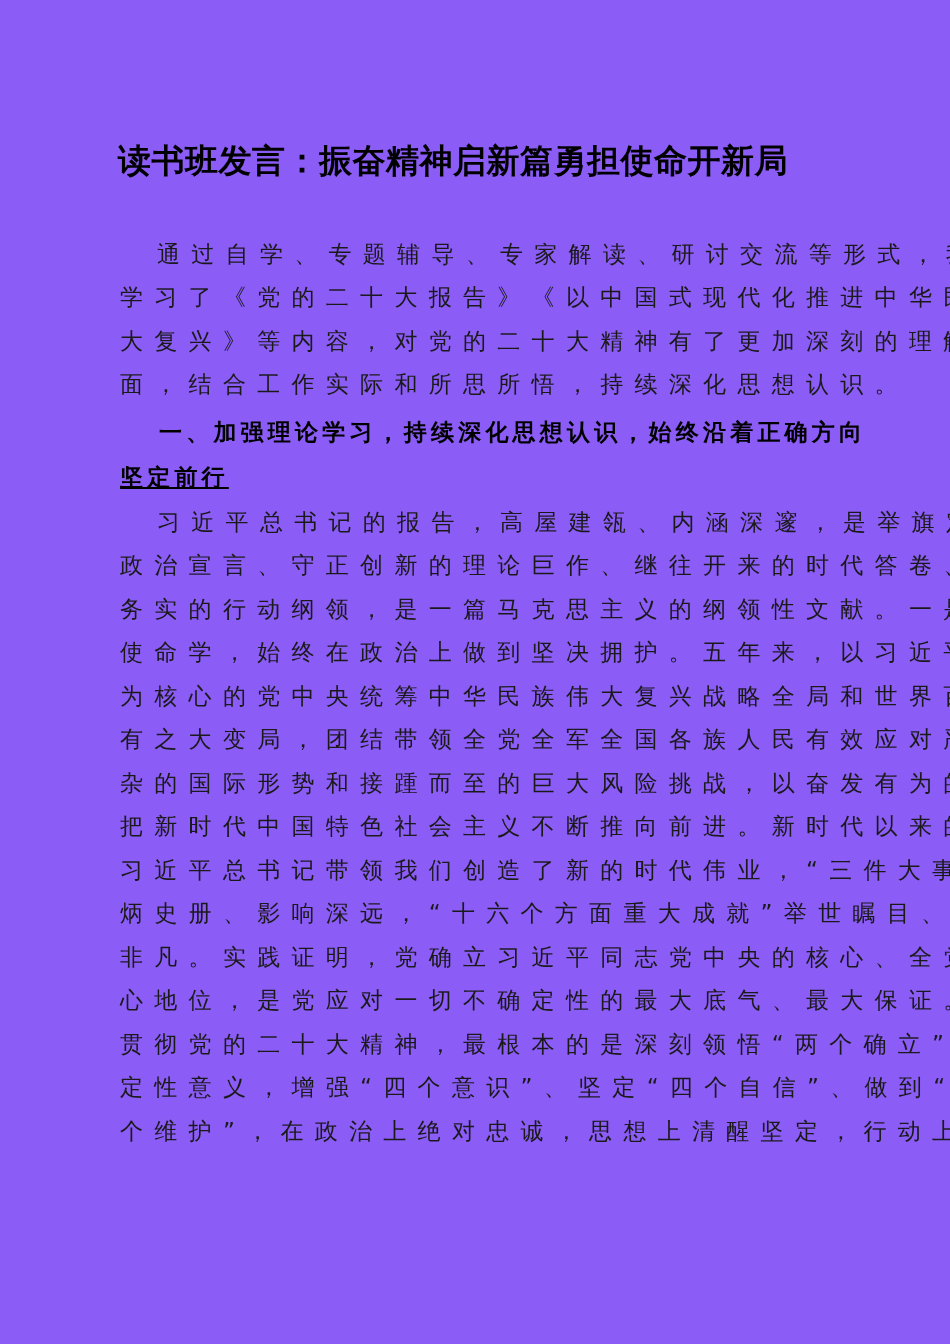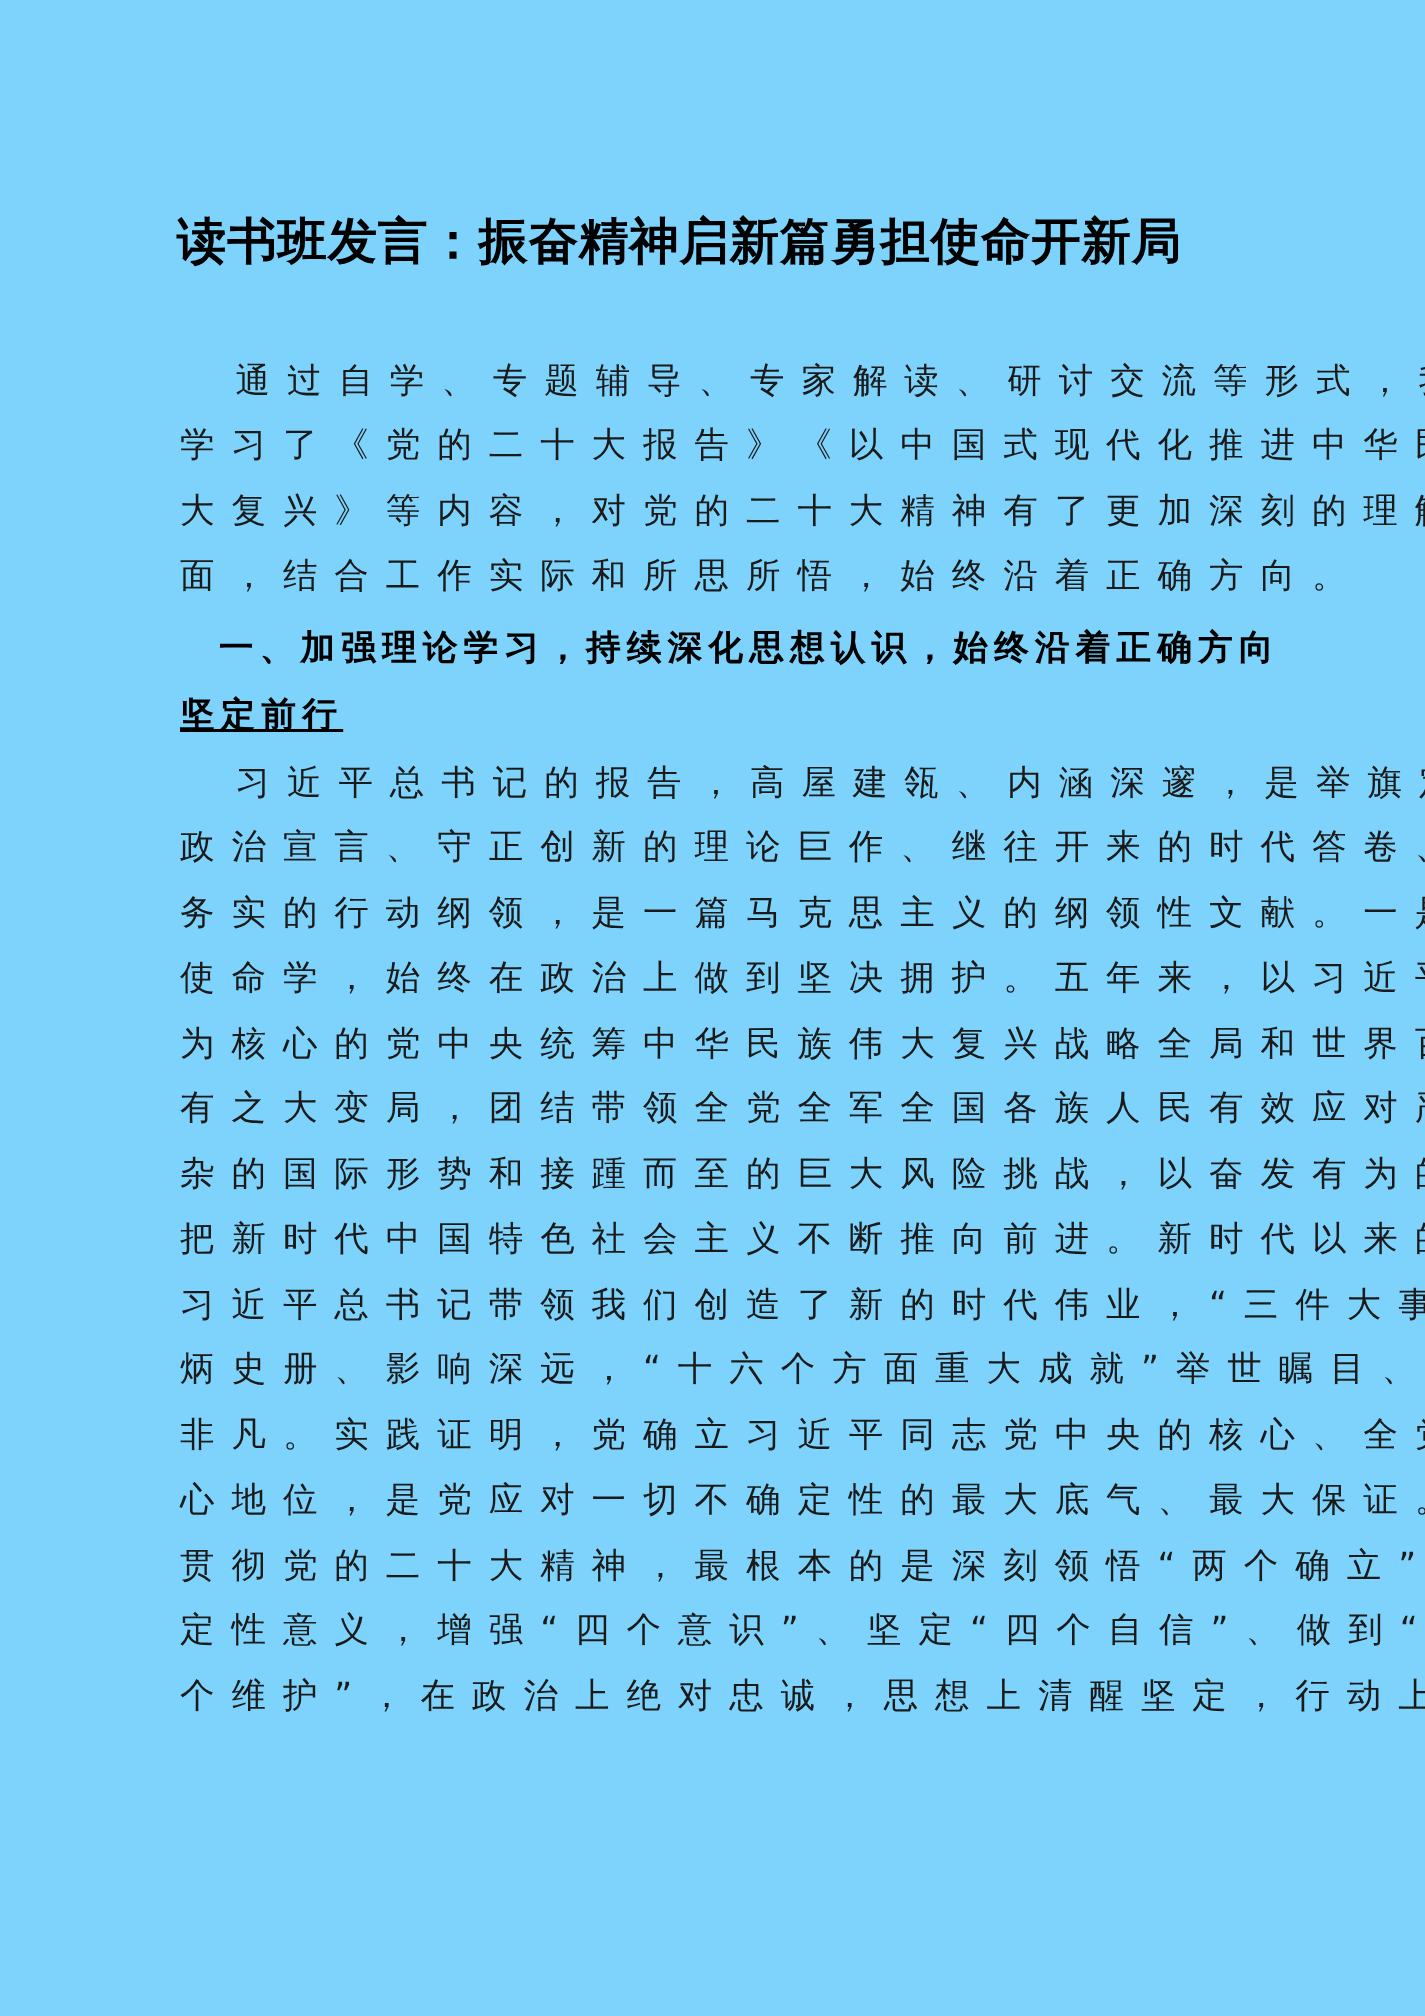--- a/index.html
+++ b/index.html
@@ -19,7 +19,7 @@
       left: 0; top: 0;
       width: 950px;
       height: 1344px;
-      background: #7dd3fc;
+      background: #8b5cf6;
     }
     .title {
       position: absolute;

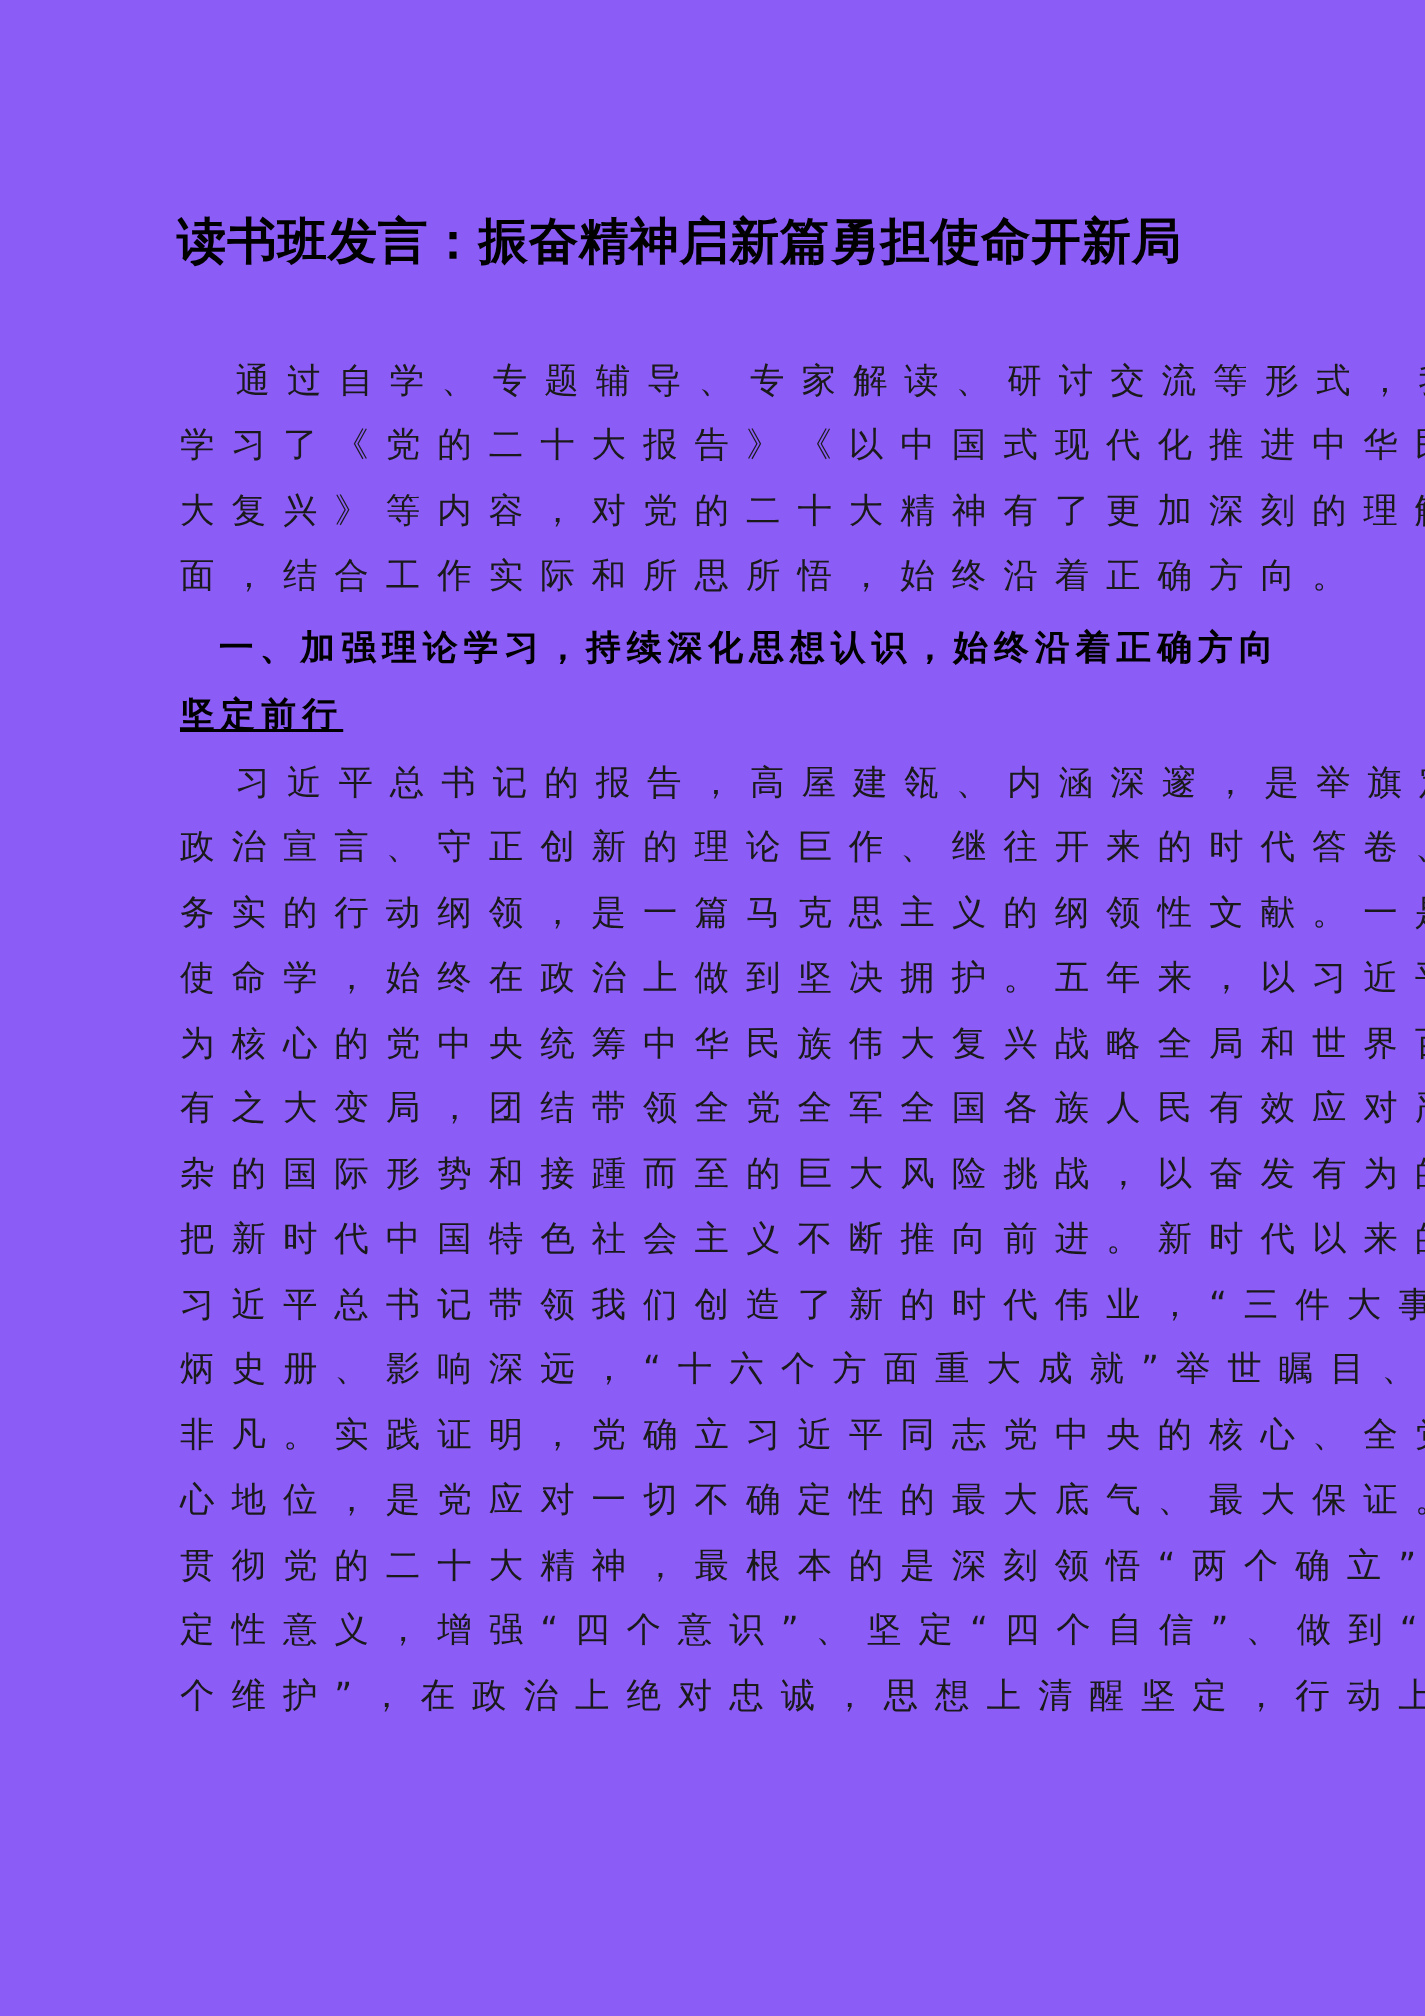--- a/index.html
+++ b/index.html
@@ -65,7 +65,7 @@
   <div class="line indent" style="top:232px;">通过自学、专题辅导、专家解读、研讨交流等形式，我系统</div>
   <div class="line" style="top:275px;">学习了《党的二十大报告》《以中国式现代化推进中华民族伟</div>
   <div class="line" style="top:319px;">大复兴》等内容，对党的二十大精神有了更加深刻的理解。下</div>
-  <div class="line" style="top:362px;">面，结合工作实际和所思所悟，始终沿着正确方向。</div>
+  <div class="line" style="top:362px;">面，结合工作实际和所思所悟，持续深化思想认识。</div>
 
   <div class="line heading indent" style="top:410px;">一、加强理论学习，持续深化思想认识，始终沿着正确方向</div>
   <div class="line heading" style="top:455px;text-decoration:underline;">坚定前行</div>

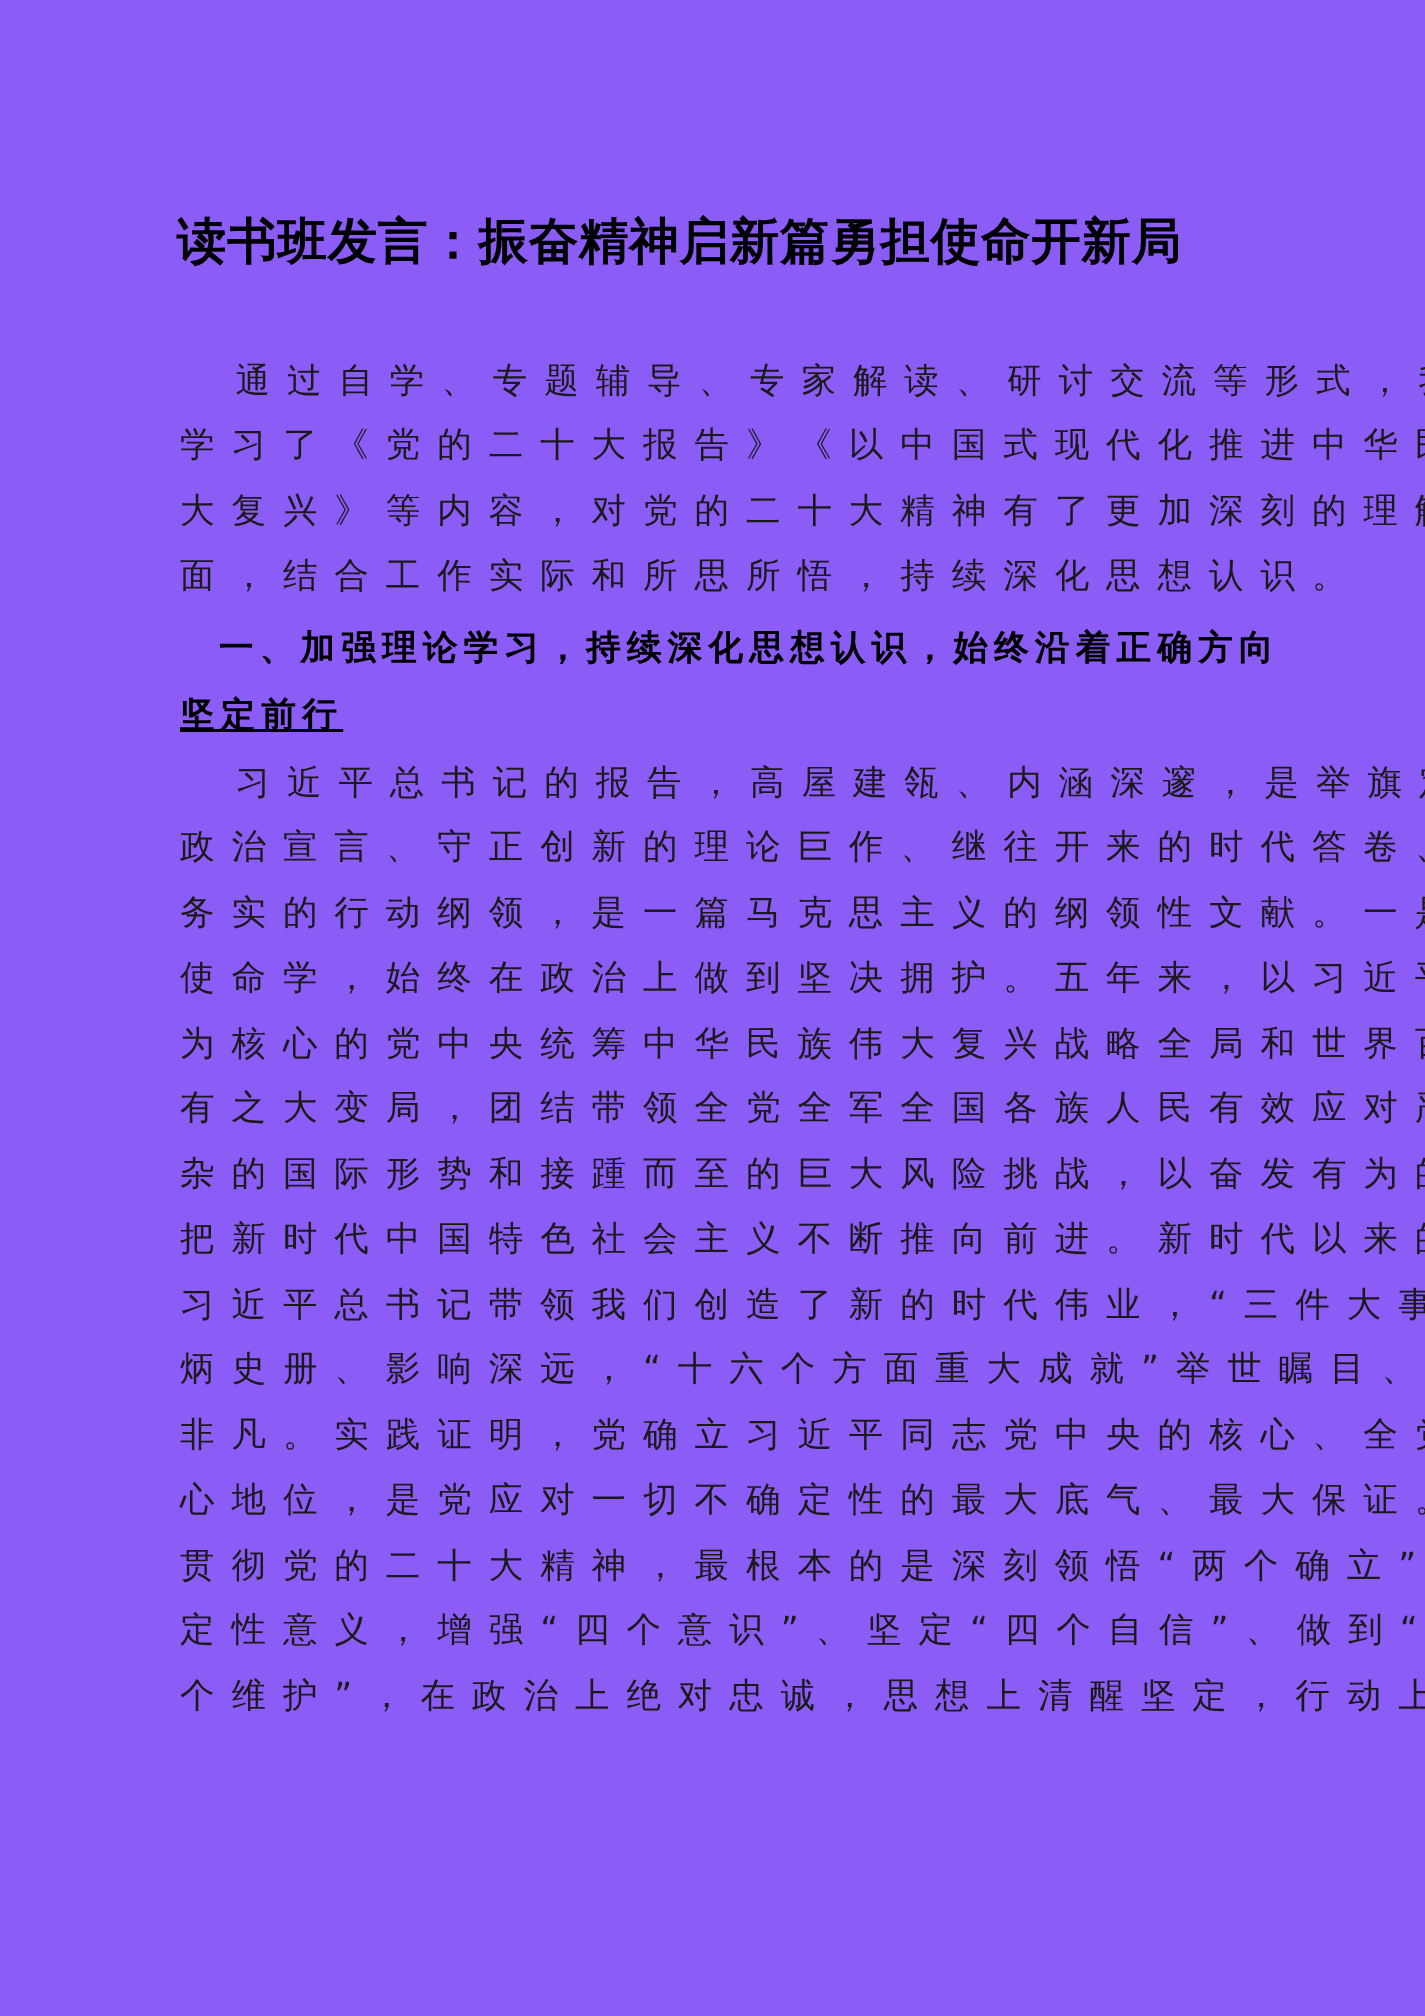--- a/index.html
+++ b/index.html
@@ -53,7 +53,7 @@
       letter-spacing: 4.2px;
       color: #000;
     }
-    .line.heading.indent { left: 146px; }
+    .line.heading.indent { left: 159px; }
   </style>
 </head>
 <body>

